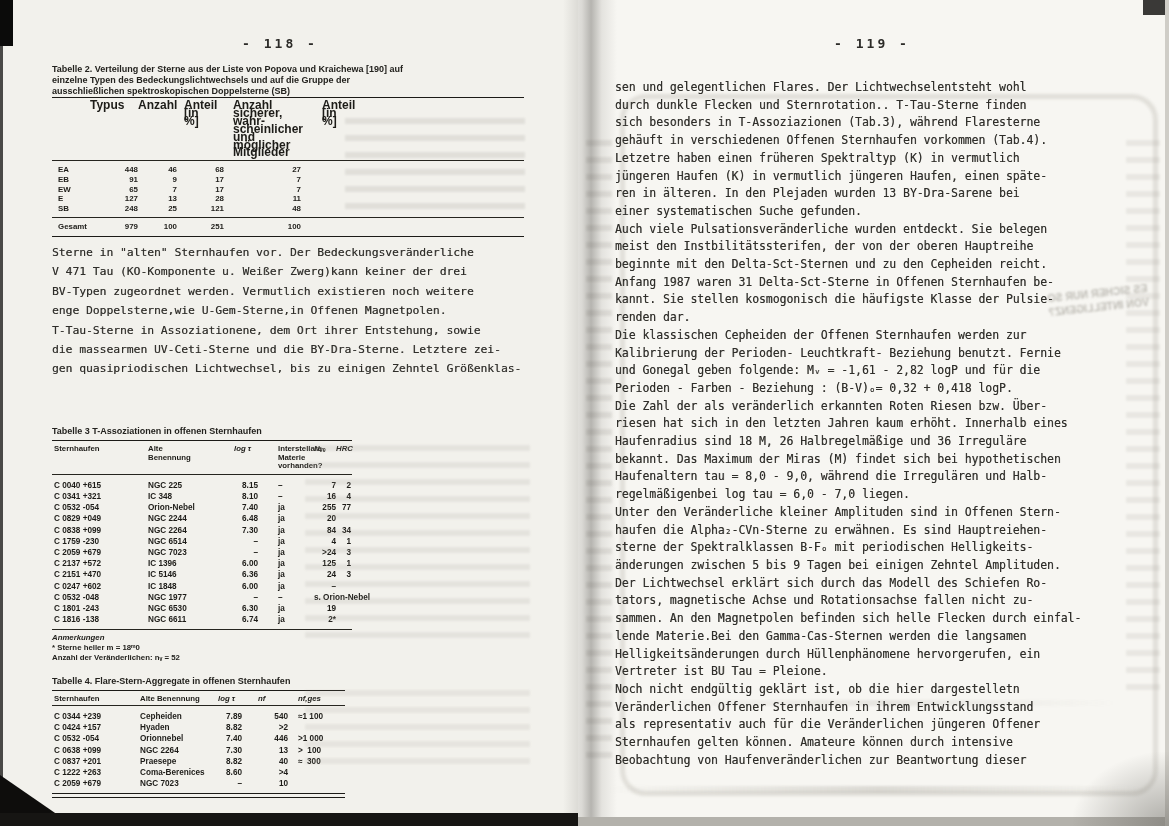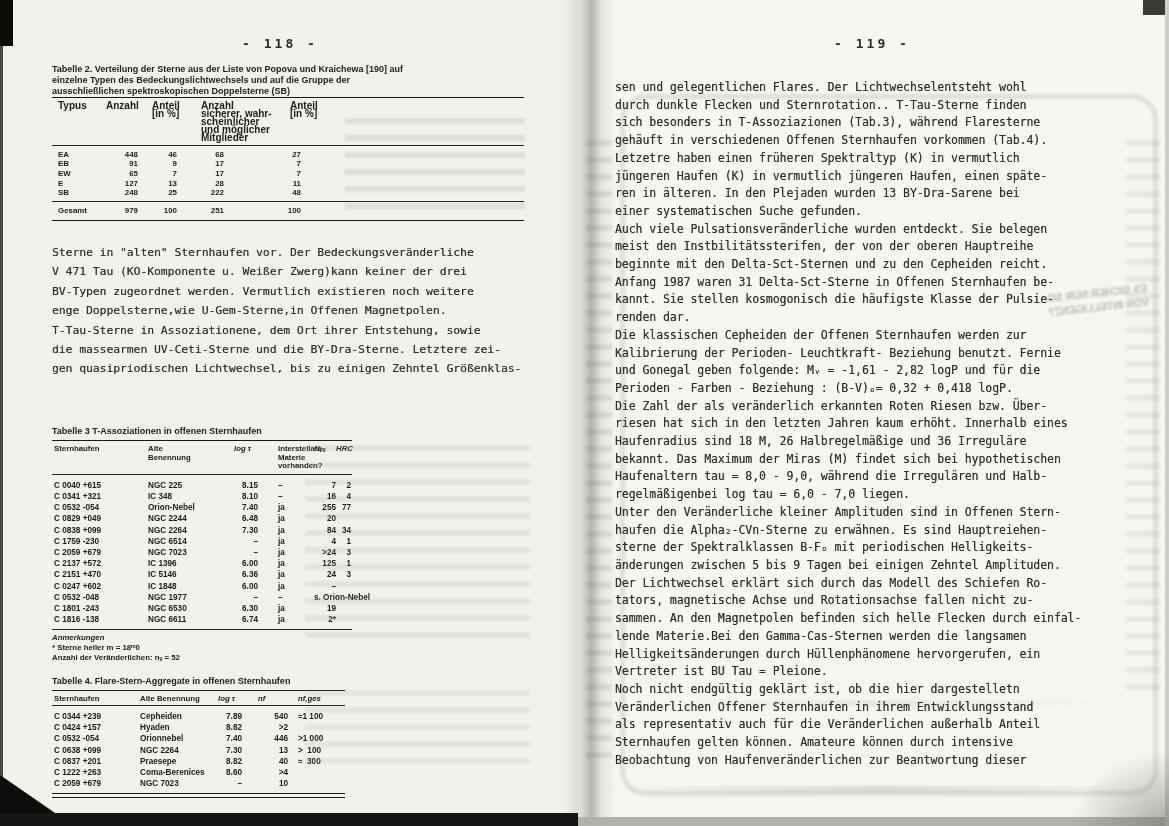--- a/index.html
+++ b/index.html
@@ -53,7 +53,7 @@
   .t2 .row{grid-template-columns:50px 42px 55px 85px 45px;}
   .t2 .cell{font-size:7.9px;line-height:9.7px;font-weight:700;}
   .t2 .head{padding:4px 0 3px 0;}
-  .t2 .head .cell{font-size:10px;line-height:7.9px;}
+  .t2 .head .cell{font-size:12px;line-height:7.9px;margin-left:32px;}
   .t2 .body-rows .row,.t2 .total-rows .row{padding:0;}
   .t2 .body-rows{padding:4px 0 3px 0;}
   .t2 .total-rows{padding:4px 0 4px 0;}

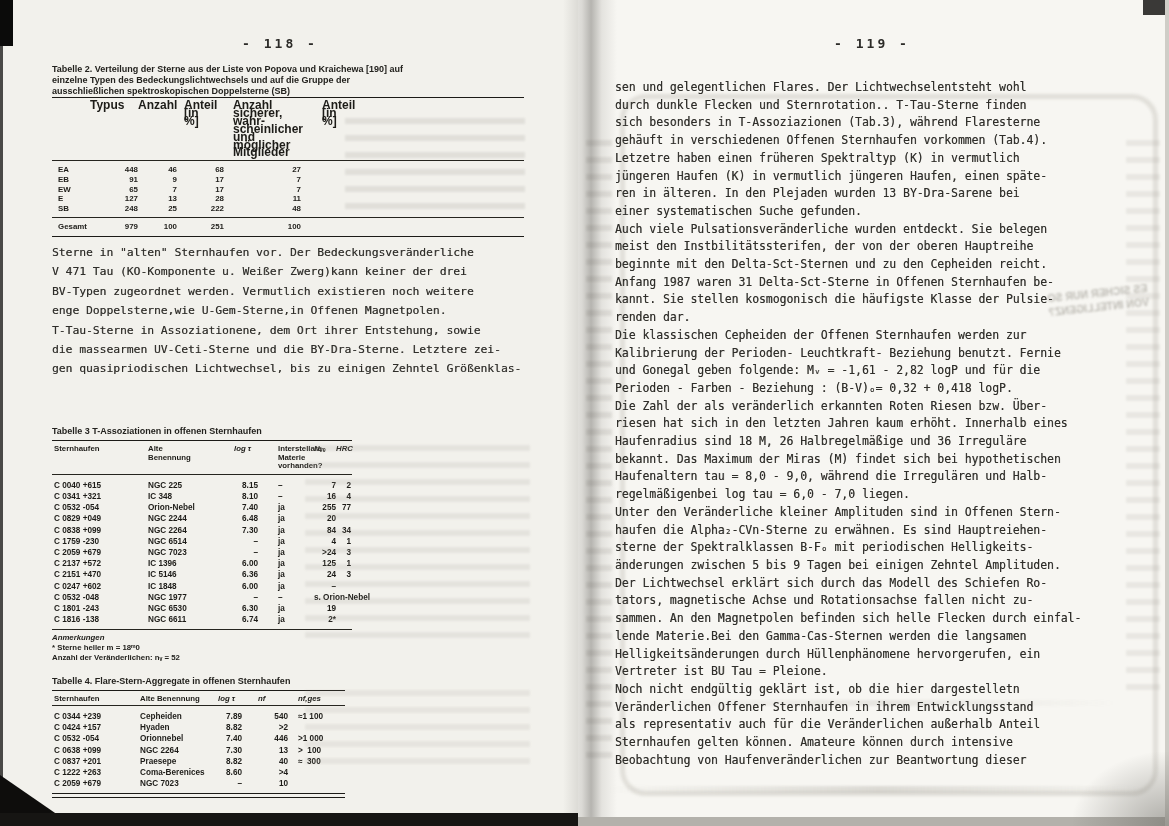--- a/index.html
+++ b/index.html
@@ -178,7 +178,7 @@
             <div class="cell">SB</div>
             <div class="cell">248</div>
             <div class="cell">25</div>
-            <div class="cell">222</div>
+            <div class="cell">121</div>
             <div class="cell">48</div>
           </div>
         </div>

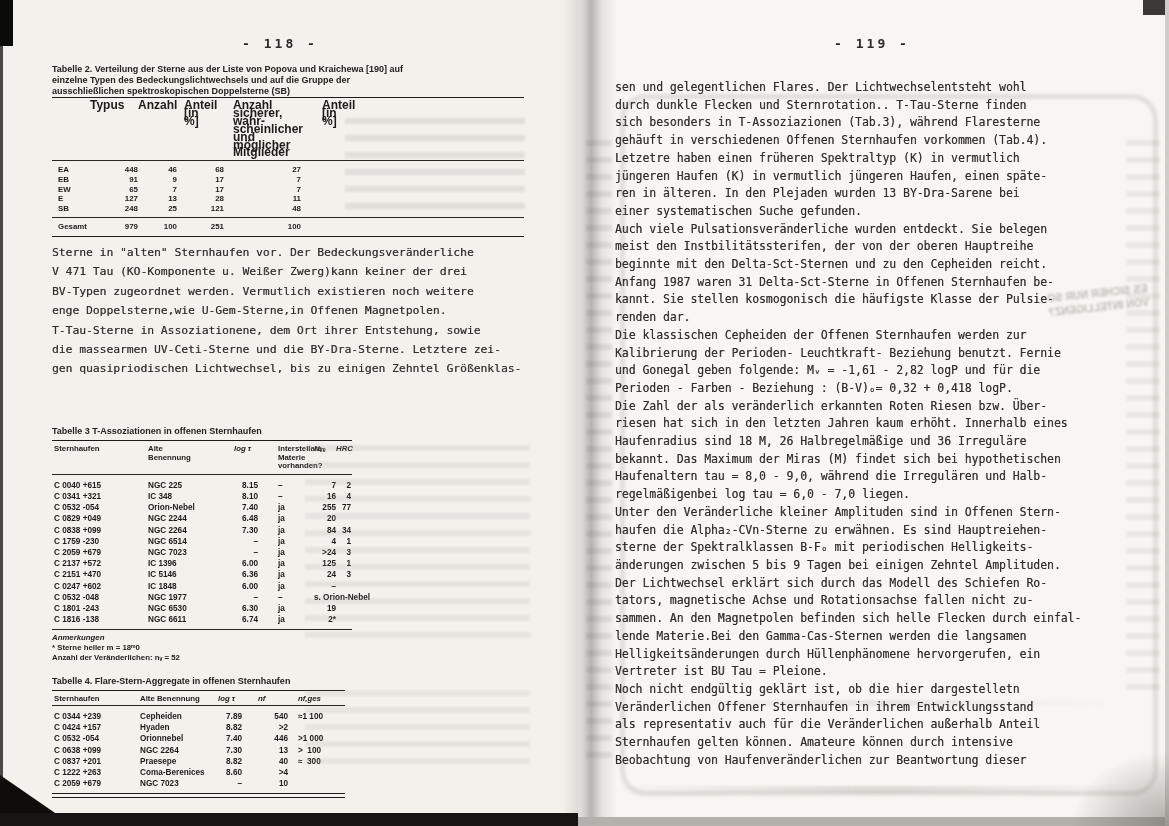--- a/index.html
+++ b/index.html
@@ -483,7 +483,7 @@
         <div class="tline">Vertreter ist BU Tau = Pleione.</div>
         <div class="tline">Noch nicht endgültig geklärt ist, ob die hier dargestelletn</div>
         <div class="tline">Veränderlichen Offener Sternhaufen in ihrem Entwicklungsstand</div>
-        <div class="tline">als representativ auch für die Veränderlichen außerhalb Anteil</div>
+        <div class="tline">als representativ auch für die Veränderlichen jüngeren Offener</div>
         <div class="tline">Sternhaufen gelten können. Amateure können durch intensive</div>
         <div class="tline">Beobachtung von Haufenveränderlichen zur Beantwortung dieser</div>
       </div>

